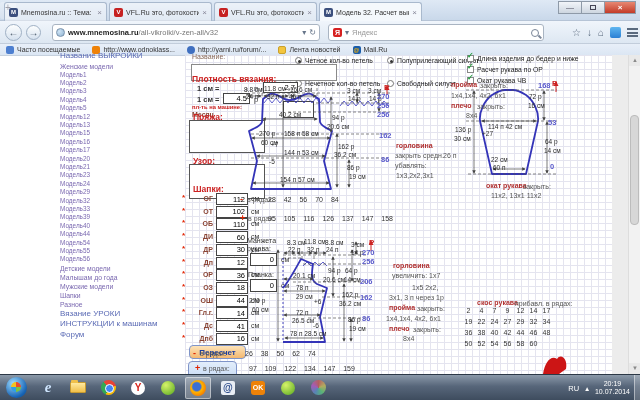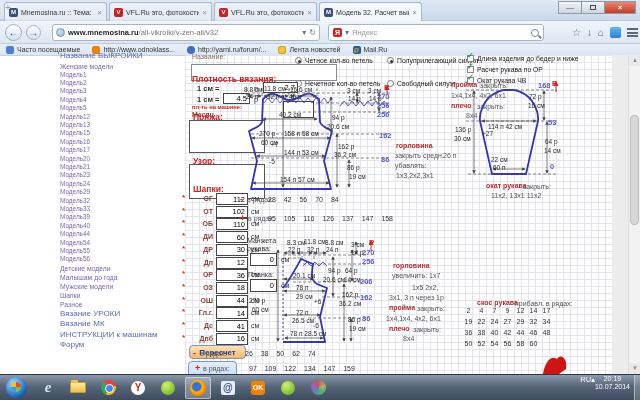--- a/index.html
+++ b/index.html
@@ -290,7 +290,6 @@
     <span class="snav section">Шапки</span>
     <span class="snav section">Разное</span>
     <span class="snav top">Вязание УРОКИ</span>
-    <span class="snav top">Вязание МК</span>
     <span class="snav top">ИНСТРУКЦИИ к машинам</span>
     <span class="snav top">Форум</span>
   </div>

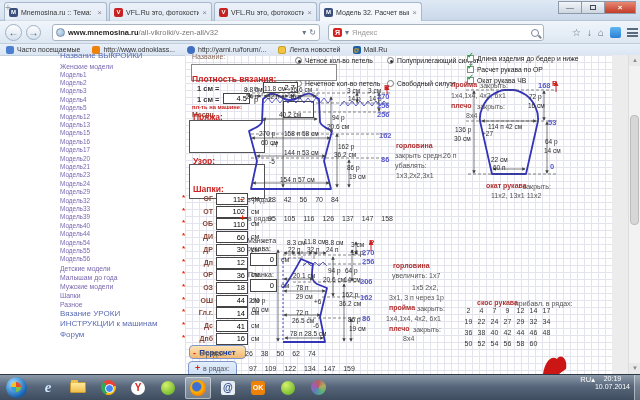--- a/index.html
+++ b/index.html
@@ -162,7 +162,7 @@
     font-size:7px; font-weight:bold; text-align:center; line-height:14px; }
   .palette { width:15px; height:15px; border-radius:50%;
     background:conic-gradient(#c25a5a,#c2b75a,#5ac27a,#5a8ac2,#b05ac2,#c25a5a); opacity:.85; }
-  .tray { position:absolute; right:8px; top:0; height:26px; display:flex; 
+  .tray { position:absolute; right:8px; top:0; height:26px; display:flex; align-items:center; gap:6px;
     color:#fff; }
   .traytxt { font-size:7.5px; color:#fff; }
   .clock { text-align:center; font-size:7px; line-height:8px; color:#fff; }

